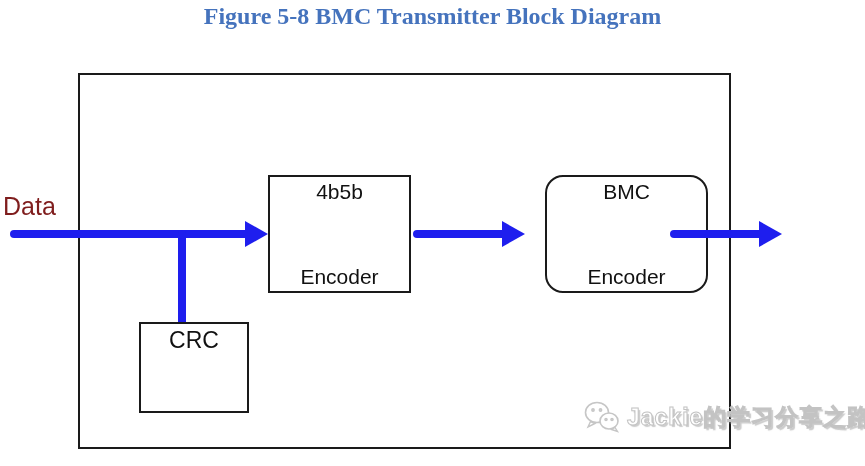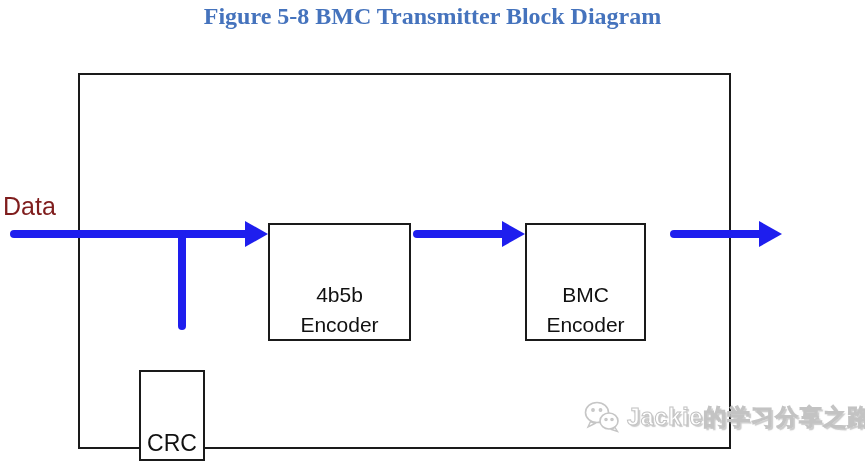--- a/index.html
+++ b/index.html
@@ -51,12 +51,11 @@
     display: flex;
     flex-direction: column;
     align-items: center;
-    justify-content: flex-end;
+    justify-content: space-between;
     font-size: 21px;
     color: #111111;
     line-height: 1.4;
     text-align: center;
-    margin-top: 48px;
   }
   .block-4b5b { left: 268px; top: 175px; width: 143px; height: 118px; }
   .block-bmc  { left: 525px; top: 175px; width: 121px; height: 118px; }

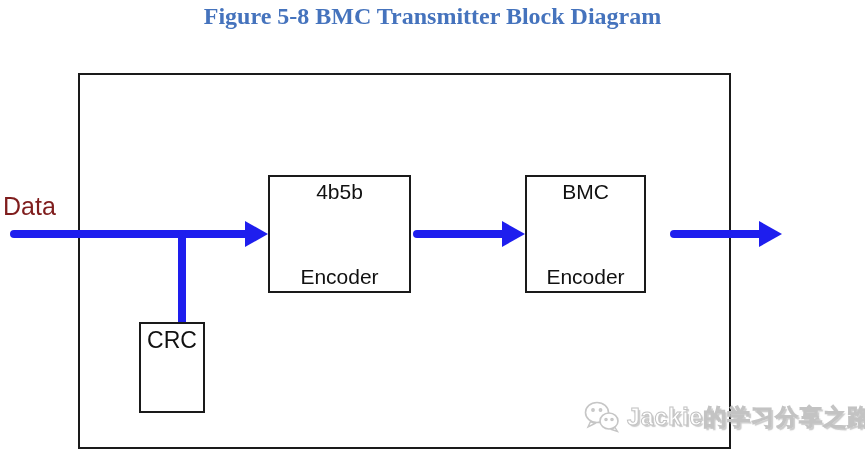--- a/index.html
+++ b/index.html
@@ -58,7 +58,7 @@
     text-align: center;
   }
   .block-4b5b { left: 268px; top: 175px; width: 143px; height: 118px; }
-  .block-bmc  { left: 525px; top: 175px; width: 121px; height: 118px; }
+  .block-bmc  { left: 545px; top: 175px; width: 163px; height: 118px; border-radius: 18px; }
   .block-crc  { left: 139px; top: 322px; width: 66px;  height: 91px; font-size: 23px; }
 
   .arrow-line {

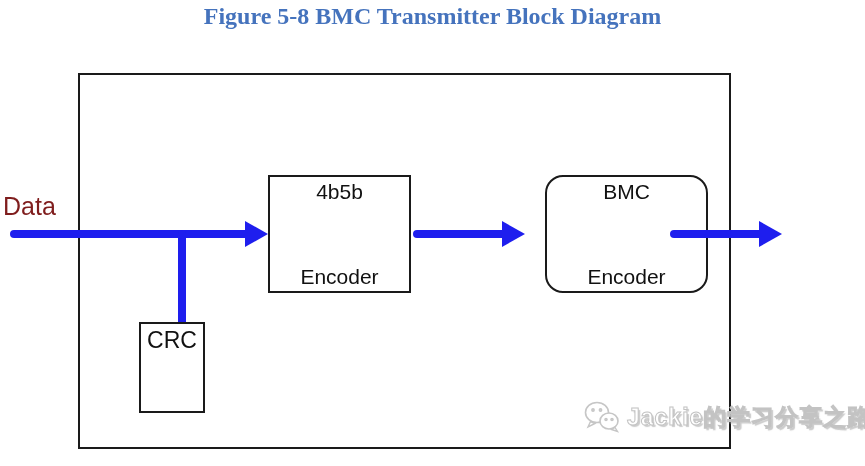--- a/index.html
+++ b/index.html
@@ -59,7 +59,7 @@
   }
   .block-4b5b { left: 268px; top: 175px; width: 143px; height: 118px; }
   .block-bmc  { left: 545px; top: 175px; width: 163px; height: 118px; border-radius: 18px; }
-  .block-crc  { left: 139px; top: 322px; width: 66px;  height: 91px; font-size: 23px; }
+  .block-crc  { left: 139px; top: 322px; width: 110px;  height: 91px; font-size: 23px; }
 
   .arrow-line {
     position: absolute;

